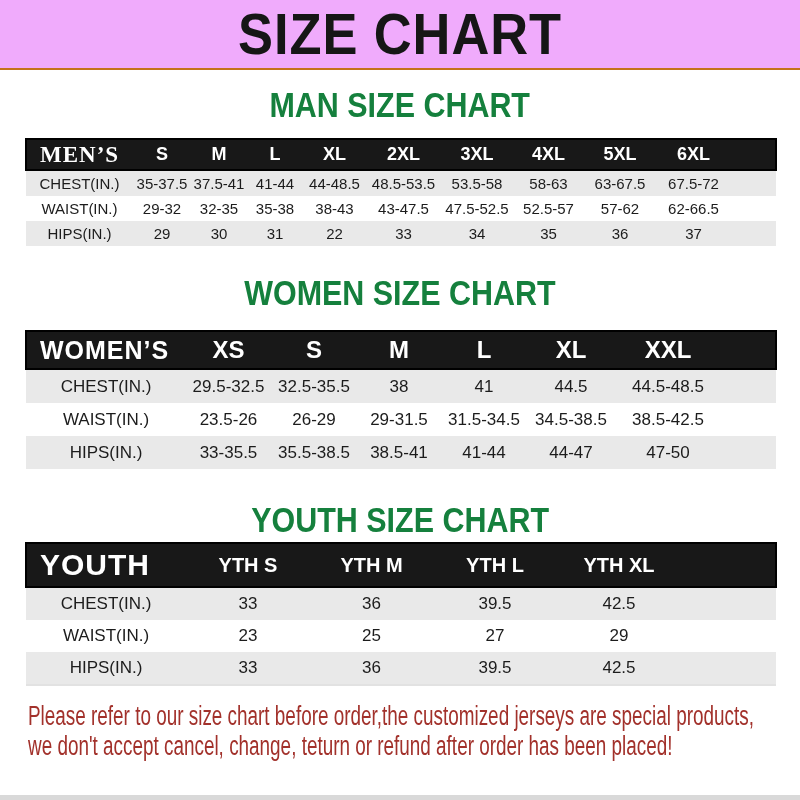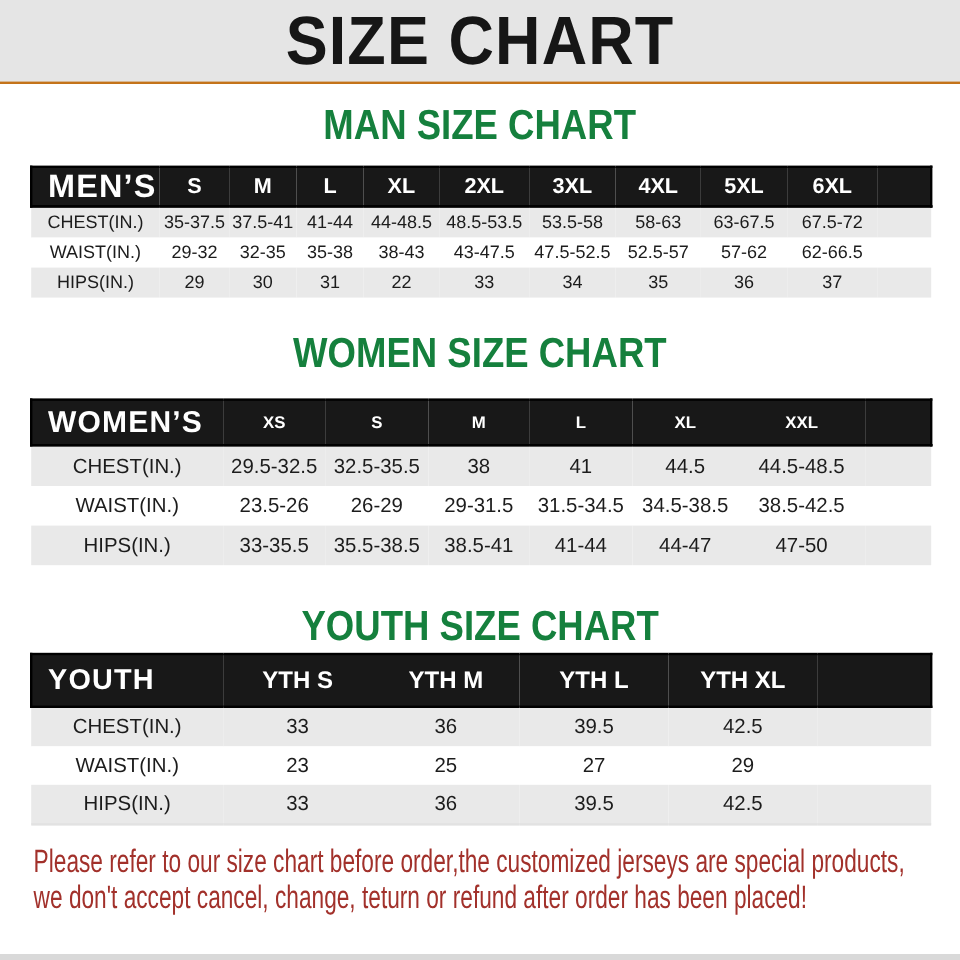--- a/index.html
+++ b/index.html
@@ -11,7 +11,7 @@
 
   
   .banner {
-    height: 68px; background: #e5e5e5;
+    height: 68px; background: #f0abfc;
     border-bottom: 2px solid #c4731a;
     display: flex; align-items: center; justify-content: center;
   }

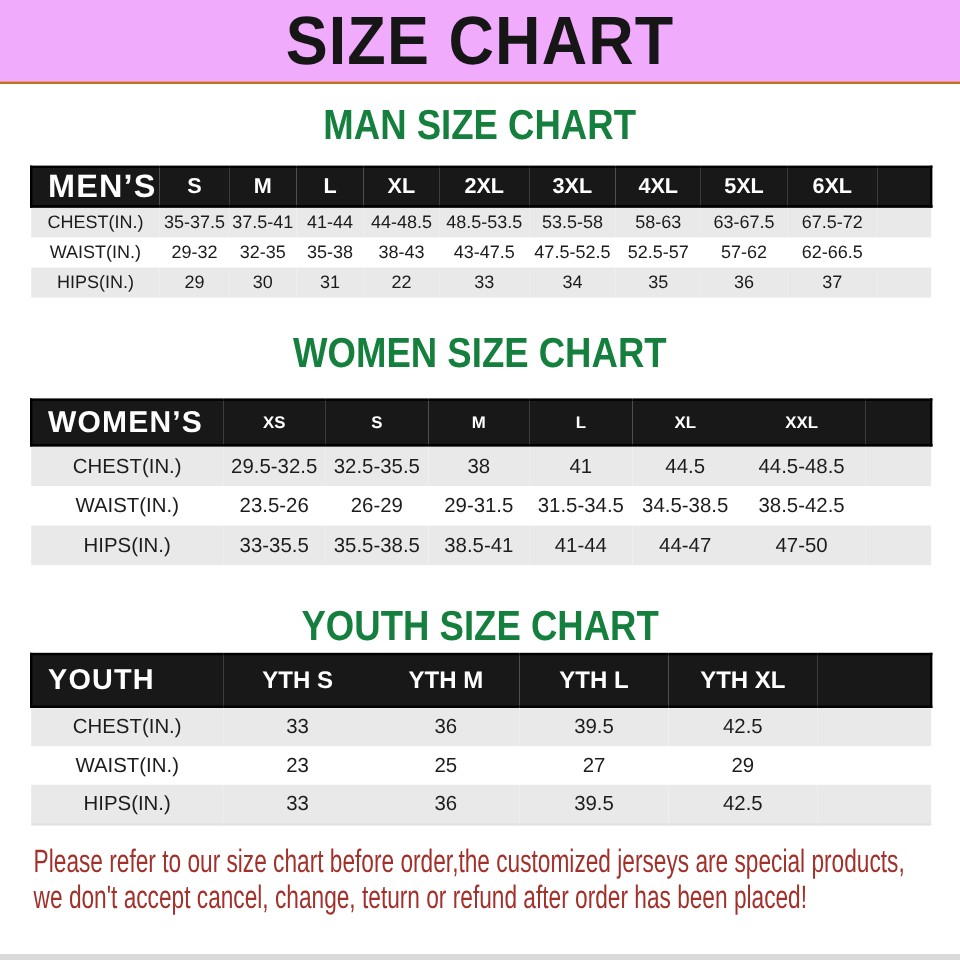--- a/index.html
+++ b/index.html
@@ -58,7 +58,7 @@
   tbody tr:nth-child(even) { background: #ffffff; }
 
   table.men thead th   { height: 29px; font-size: 18px; }
-  table.men thead th.group-label { font-size: 27px; }
+  table.men thead th.group-label { font-size: 23px; font-family: Liberation Serif, serif; }
   table.men tbody td   { height: 25px; font-size: 15px; }
 
   table.women thead th { height: 36px; font-size: 14px; }

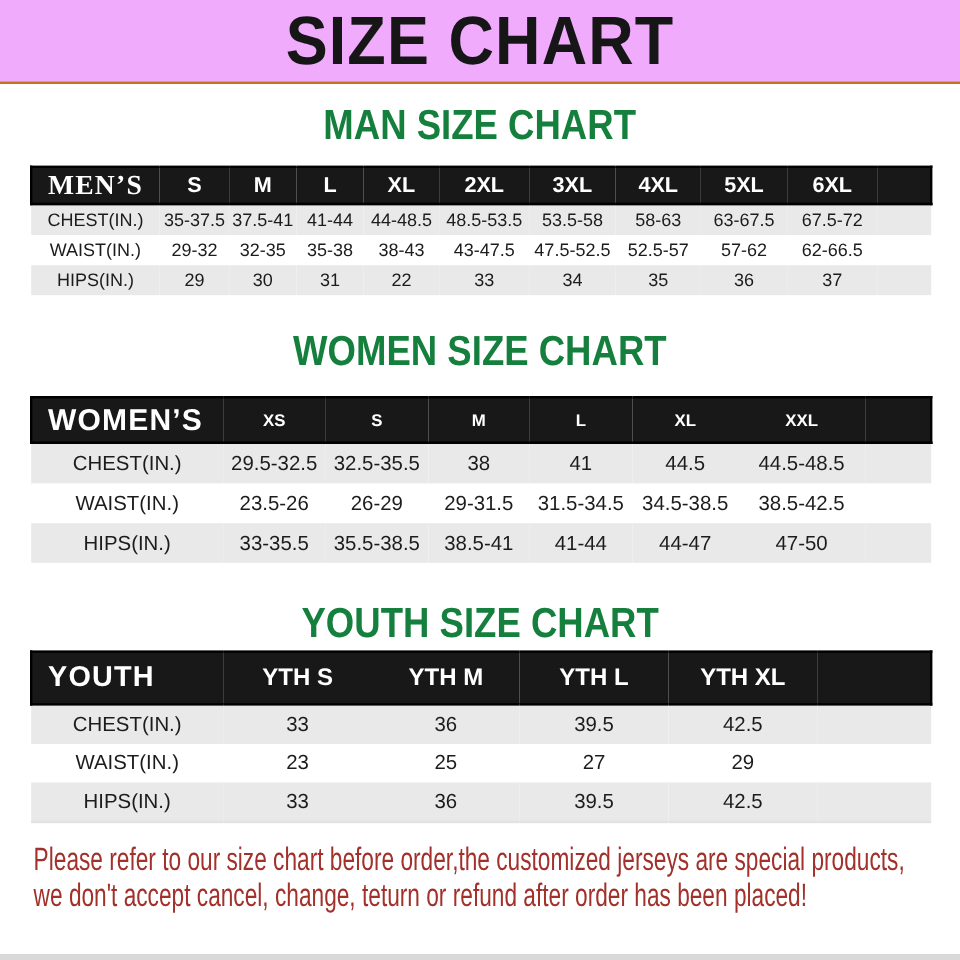--- a/index.html
+++ b/index.html
@@ -61,7 +61,7 @@
   table.men thead th.group-label { font-size: 23px; font-family: Liberation Serif, serif; }
   table.men tbody td   { height: 25px; font-size: 15px; }
 
-  table.women thead th { height: 36px; font-size: 14px; }
+  table.women thead th { height: 36px; font-size: 24px; }
   table.women thead th.group-label { font-size: 25px; margin-left: 42px; }
   table.women tbody td { height: 33px; font-size: 17px; }
 

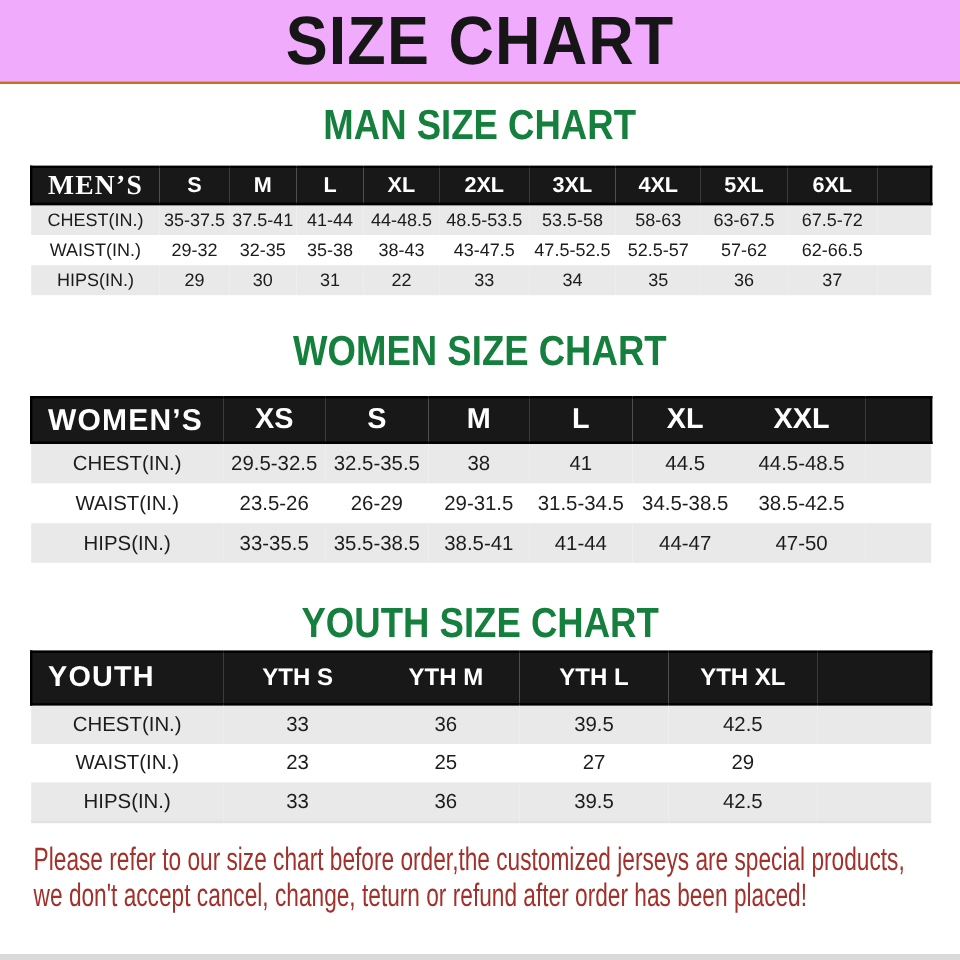--- a/index.html
+++ b/index.html
@@ -66,7 +66,7 @@
   table.women tbody td { height: 33px; font-size: 17px; }
 
   table.youth thead th { height: 42px; font-size: 20px; }
-  table.youth thead th.group-label { font-size: 24px; }
+  table.youth thead th.group-label { font-size: 30px; }
   table.youth tbody td { height: 32px; font-size: 17px; }
   table.youth { border-bottom: 2px solid #e2e2e2; }
 

